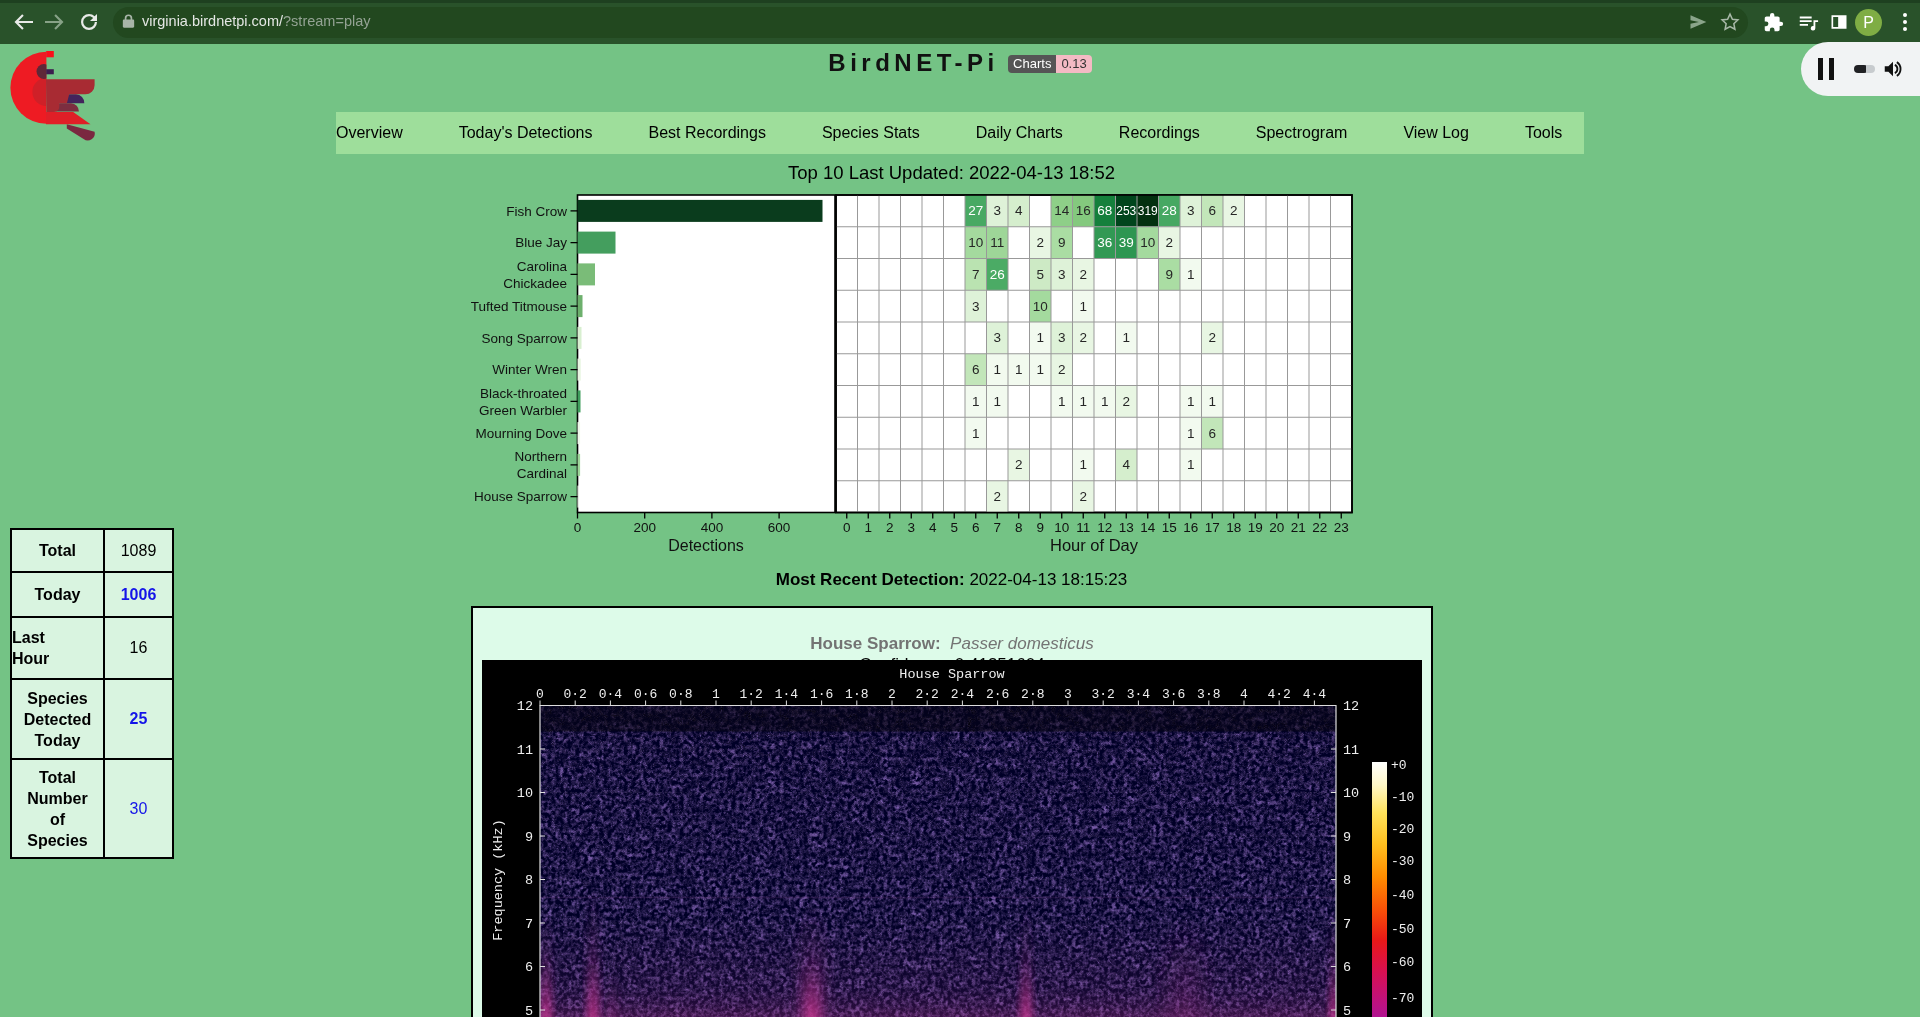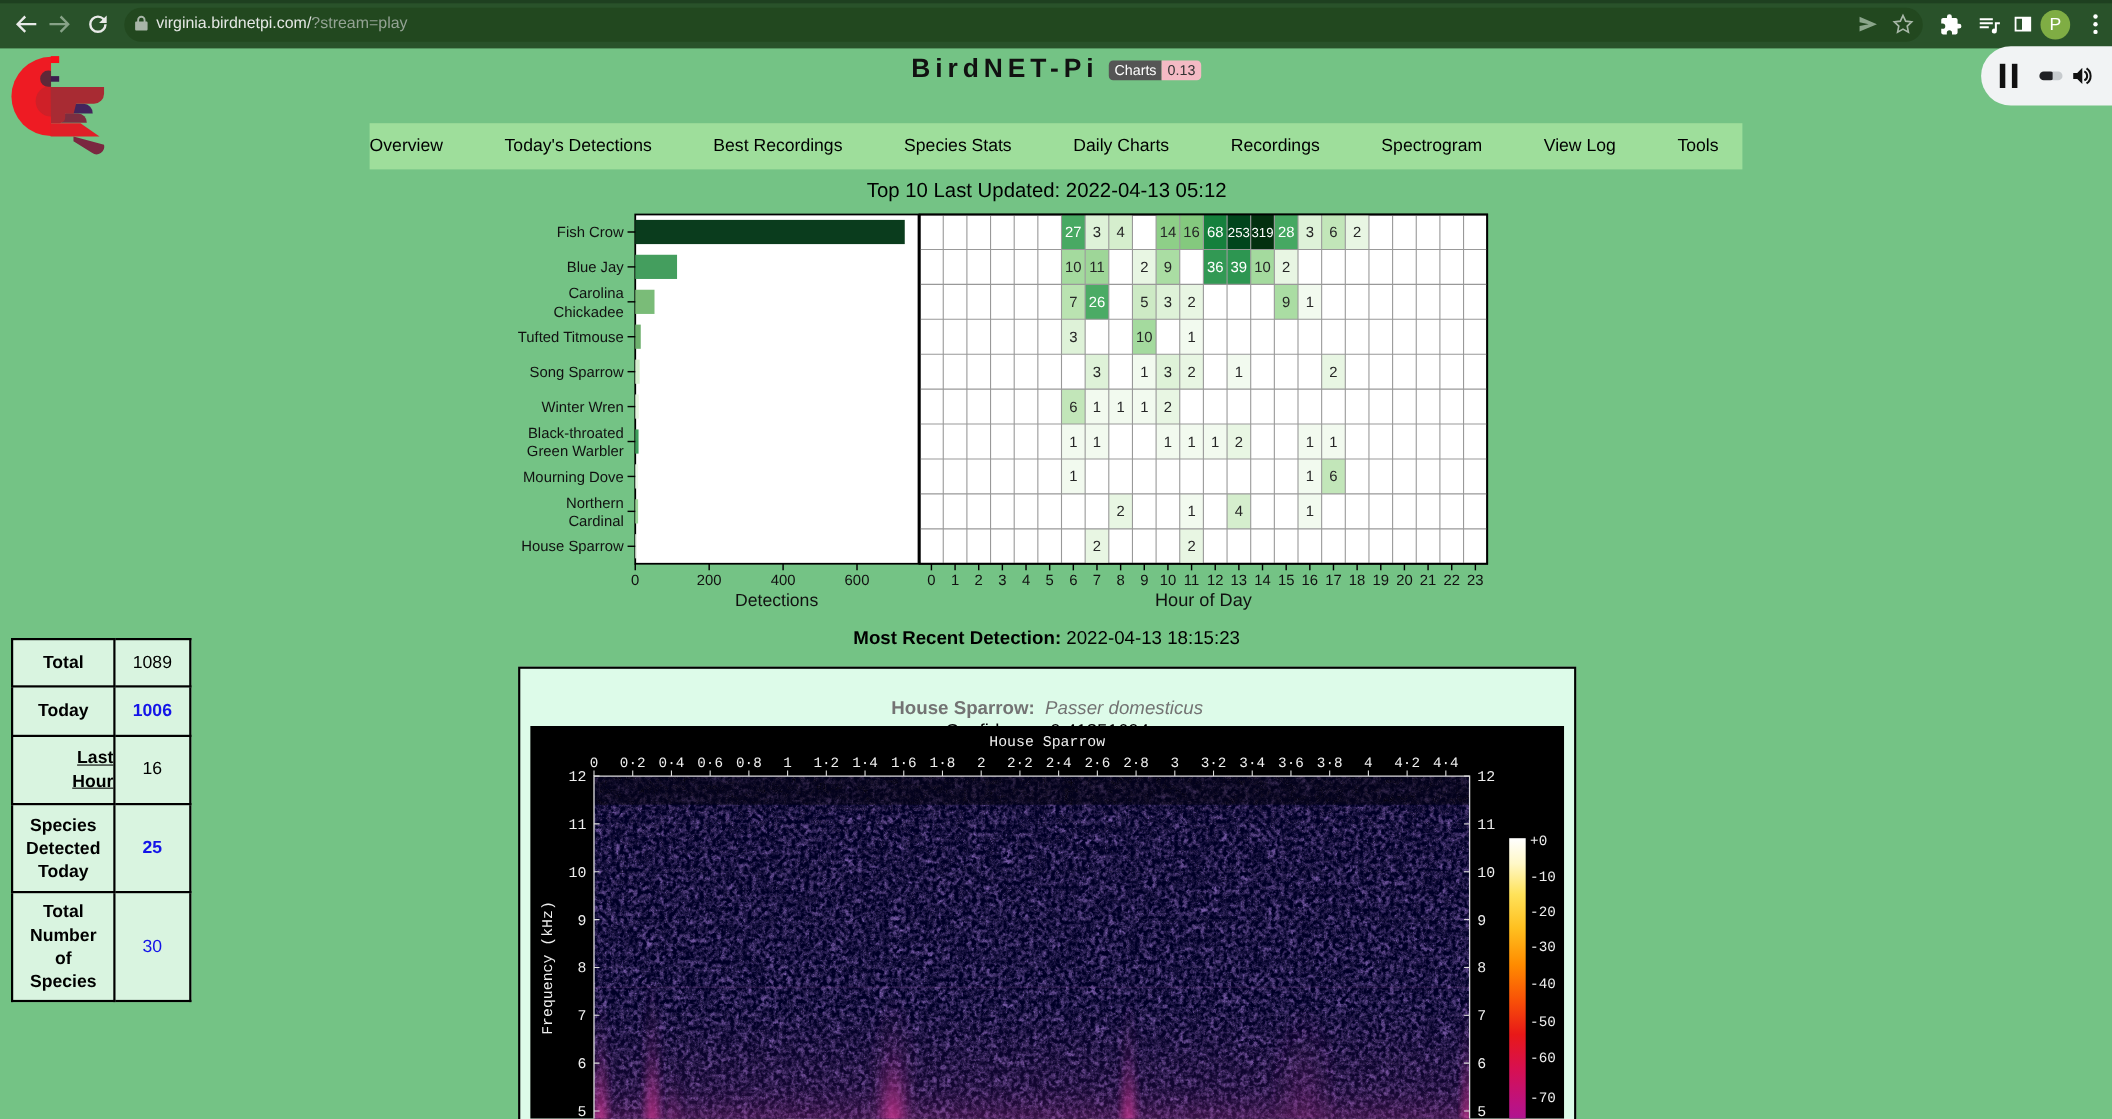--- a/index.html
+++ b/index.html
@@ -101,7 +101,7 @@
     <span>Tools</span>
 </div>
 
-<div class="abs" style="left:0;top:162px;width:1903px;text-align:center;font-size:18.5px;color:#000;">Top 10 Last Updated: 2022-04-13 05:12</div>
+<div class="abs" style="left:0;top:162px;width:1903px;text-align:center;font-size:18.5px;color:#000;">Top 10 Last Updated: 2022-04-13 18:52</div>
 
 <svg class="abs" style="left:430px;top:185px" width="940" height="375" viewBox="430 185 940 375">
 <rect x="577.5" y="195.0" width="257.5" height="317.5" fill="#fff" stroke="#000" stroke-width="1.6"></rect>

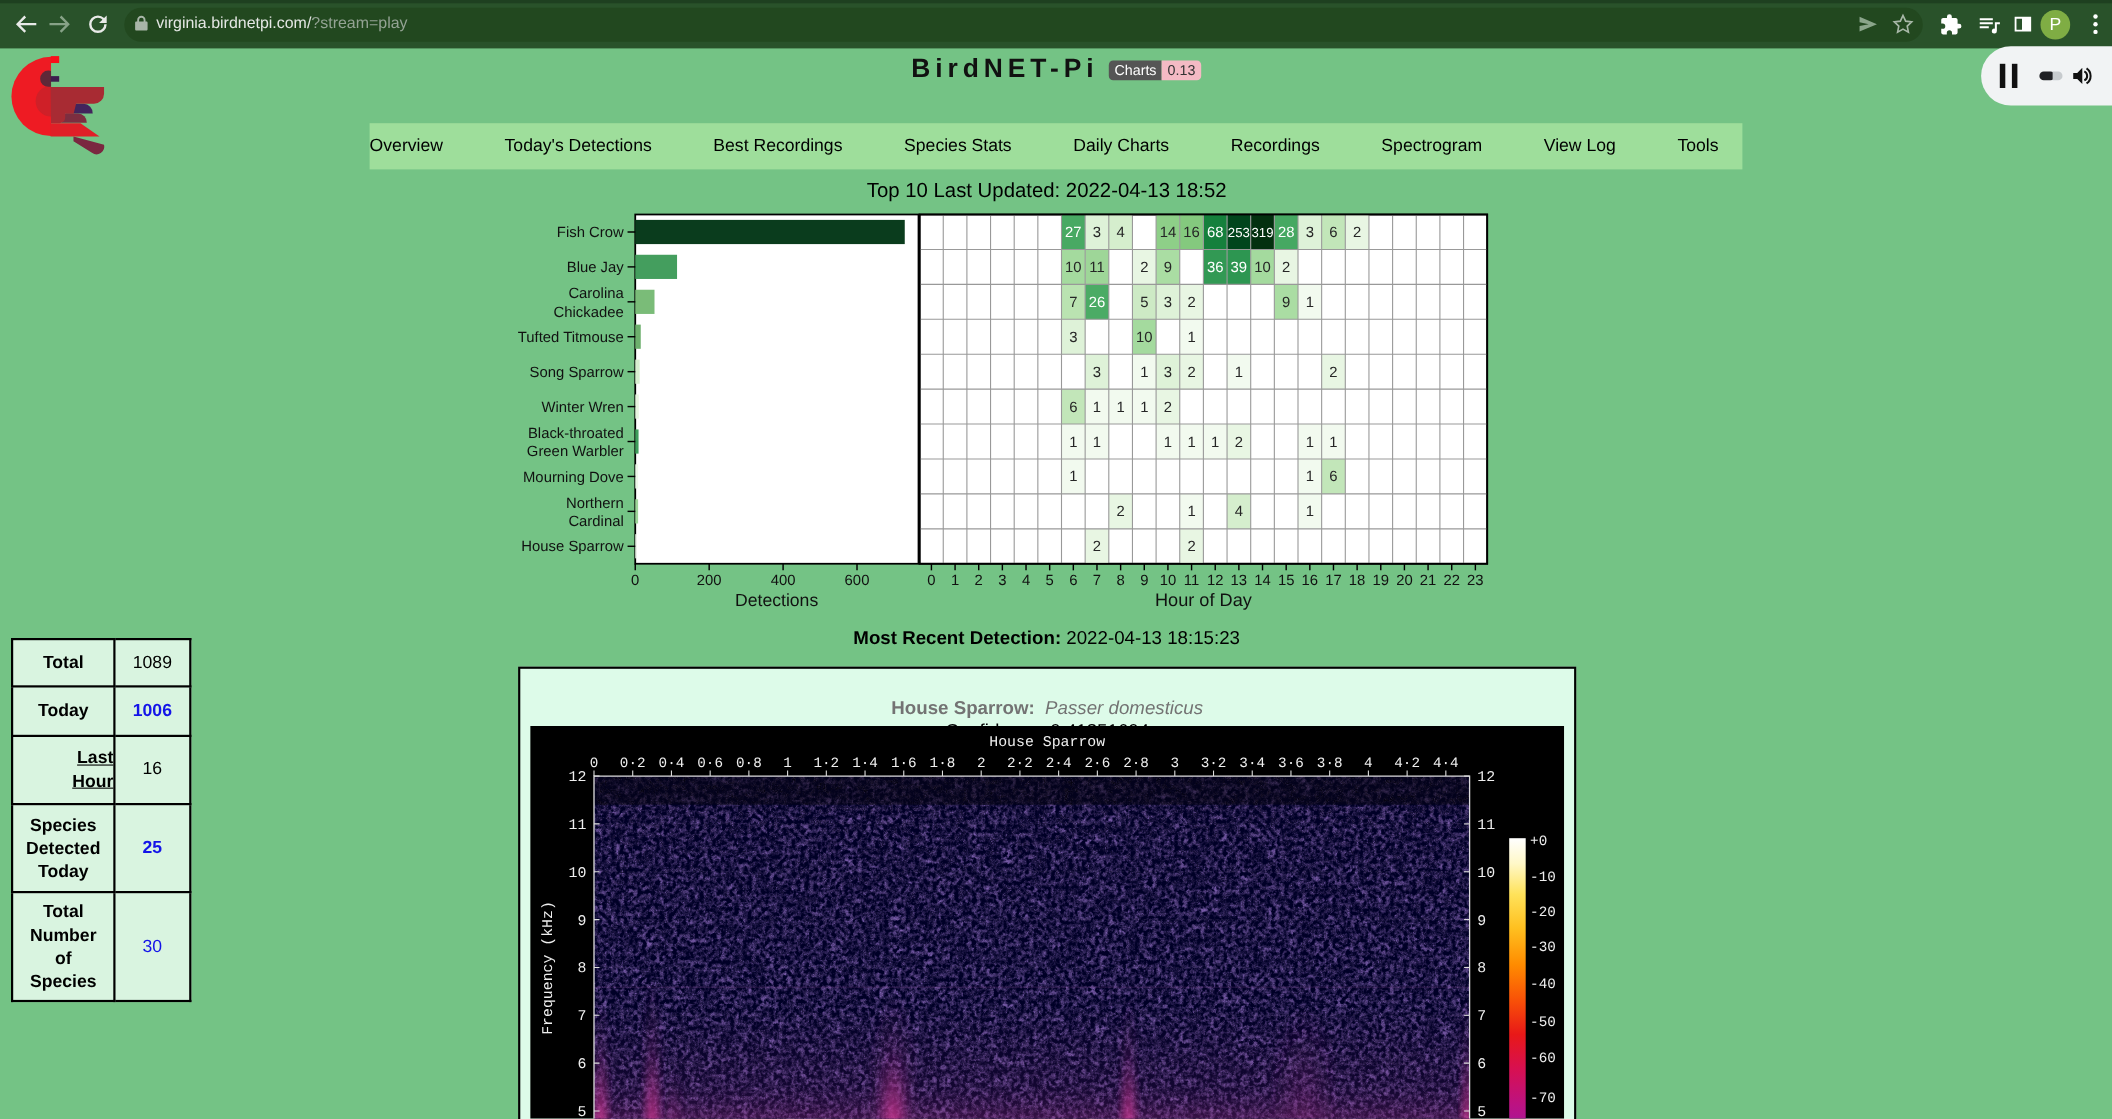--- a/index.html
+++ b/index.html
@@ -348,7 +348,7 @@
 <text x="1094" y="551" font-size="16.5" fill="#111" text-anchor="middle" font-family="Liberation Sans">Hour of Day</text>
 </svg>
 
-<div class="abs" style="left:10px;top:580px;">
+<div class="abs" style="left:10px;top:528px;">
 <table style="border-collapse:collapse;background:#d9f4e0;">
 <tbody>
         <tr style="height:43px">

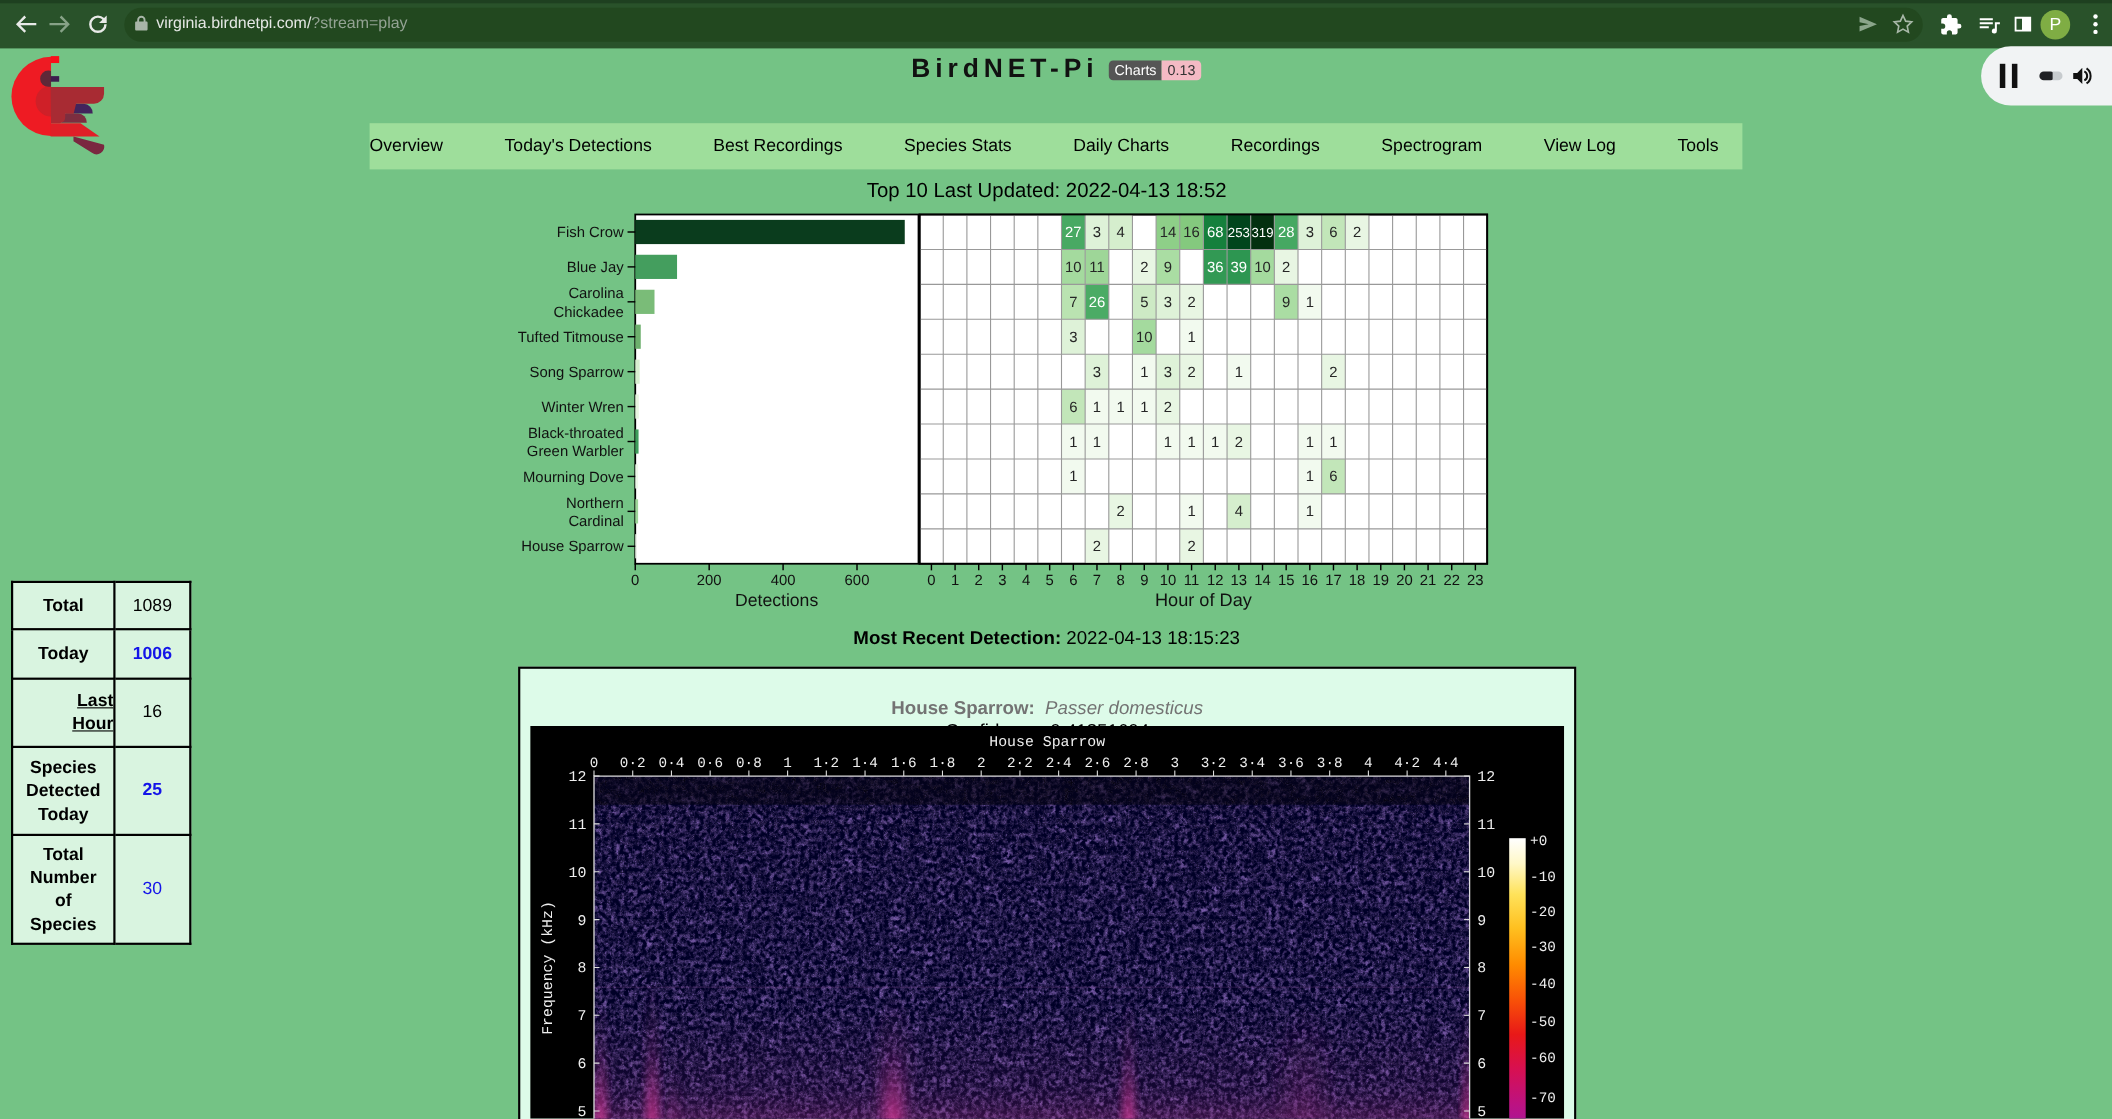--- a/index.html
+++ b/index.html
@@ -360,7 +360,7 @@
           <td style="border:2px solid #000;width:67px;text-align:center;font-size:16px;color:#1414e8;font-weight:bold;padding:0;">1006</td>
         </tr>
 <tr style="height:62px">
-          <td style="border:2px solid #000;width:91px;text-align:right;font-weight:bold;font-size:16px;line-height:21px;padding:0;text-decoration:underline;">Last<br>Hour</td>
+          <td style="border:2px solid #000;width:91px;text-align:left;font-weight:bold;font-size:16px;line-height:21px;padding:0;">Last<br>Hour</td>
           <td style="border:2px solid #000;width:67px;text-align:center;font-size:16px;color:#000;padding:0;">16</td>
         </tr>
 <tr style="height:80px">

